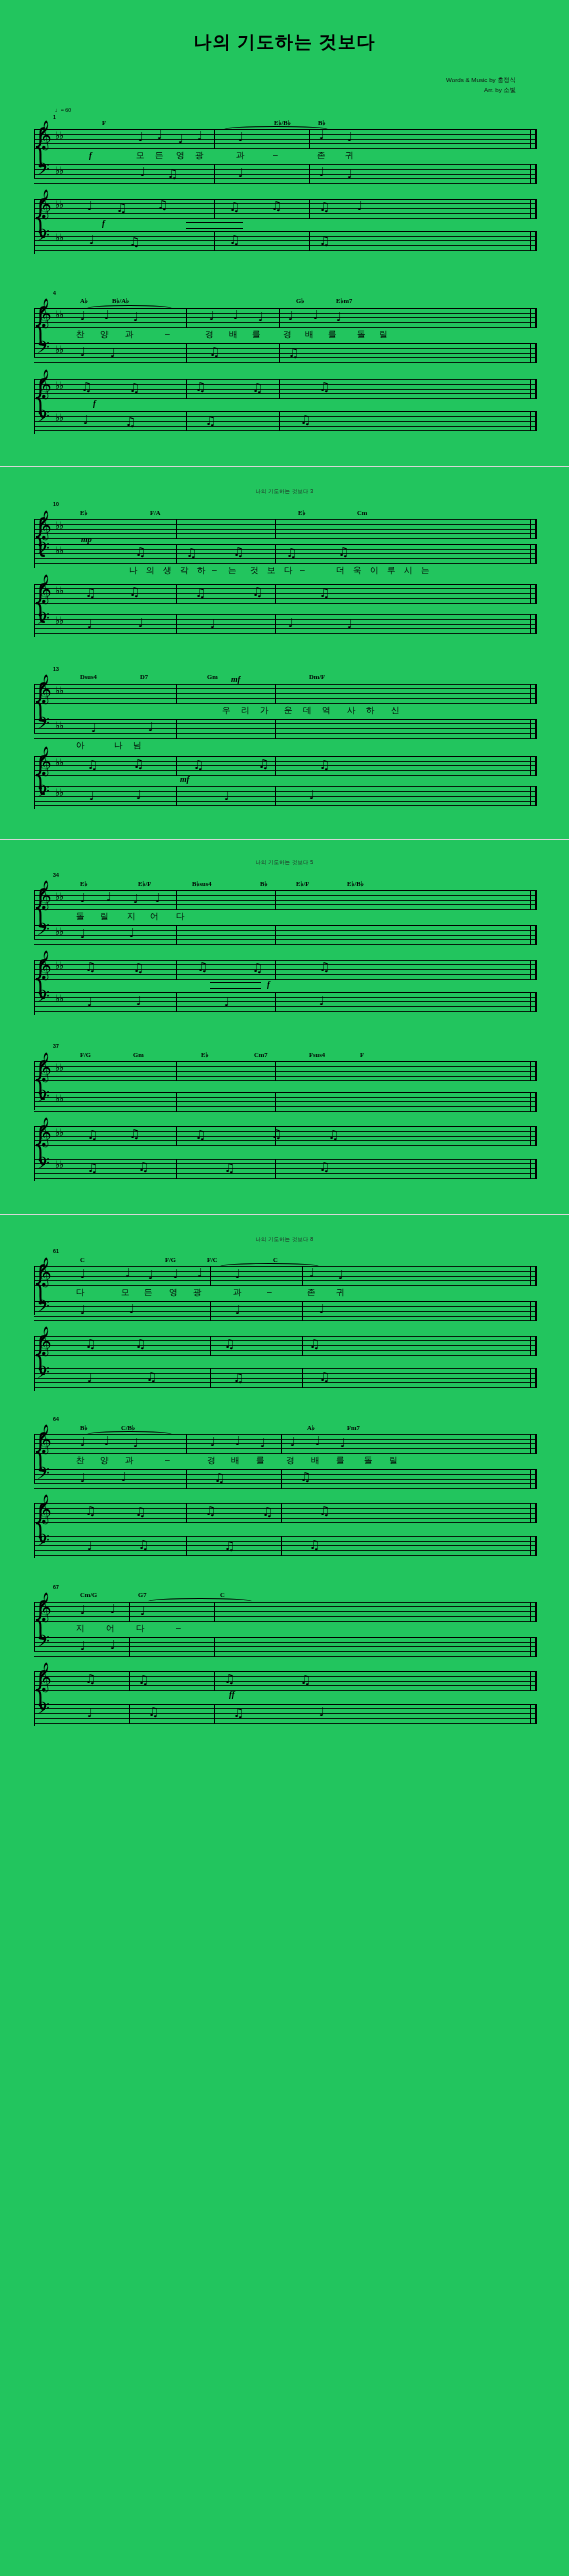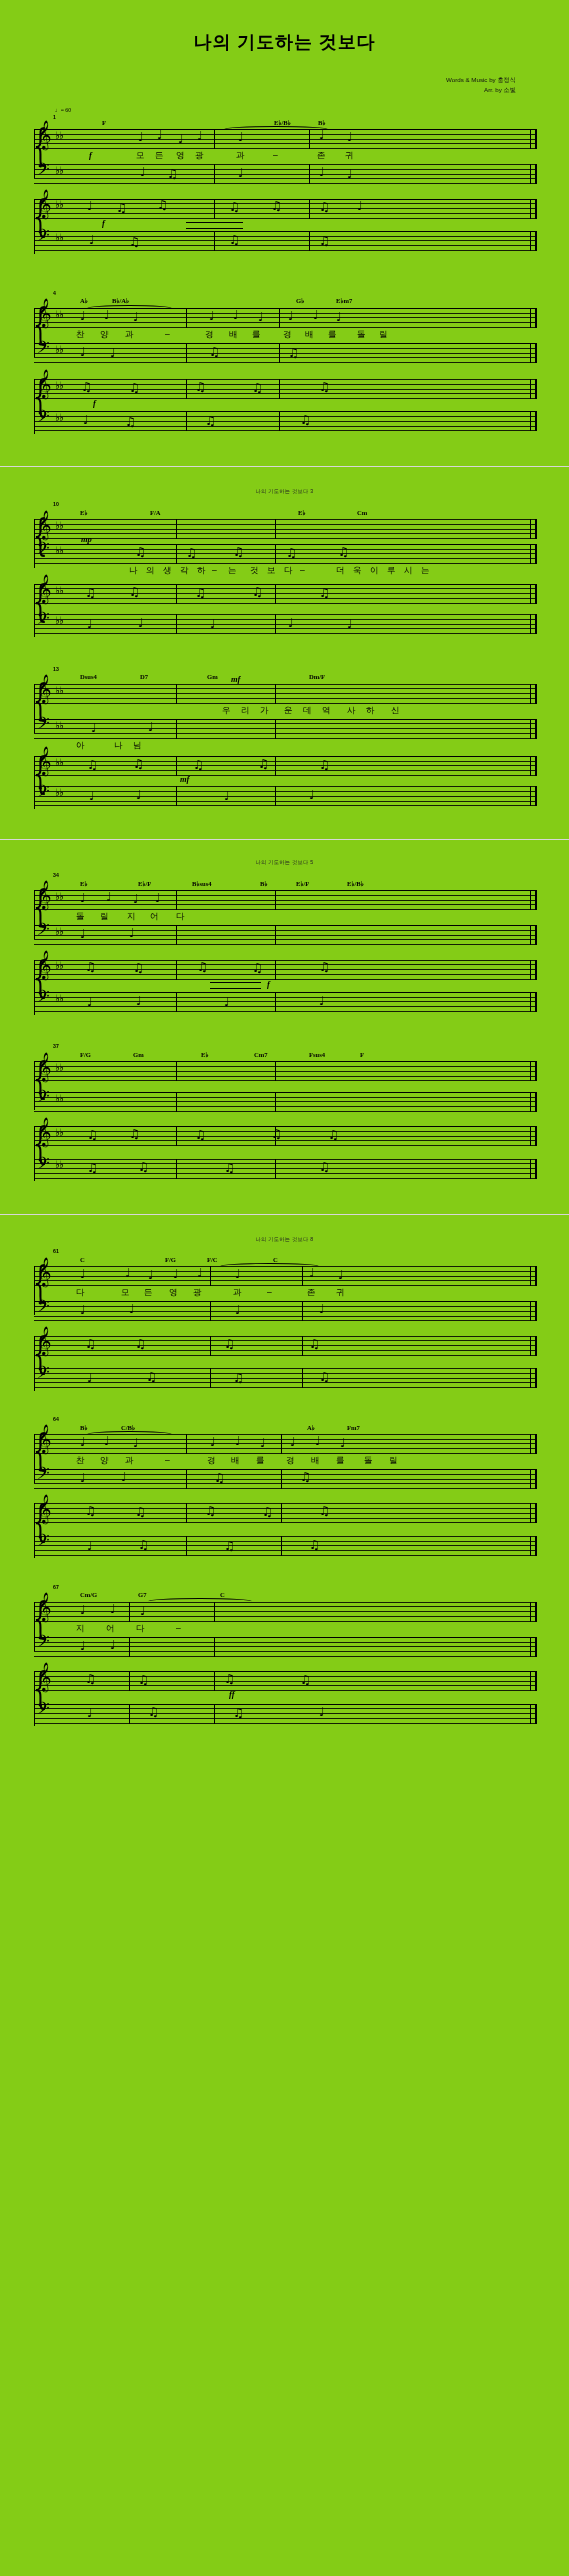--- a/index.html
+++ b/index.html
@@ -17,7 +17,7 @@
     width: 569px;
     height: 2576px;
     overflow: hidden;
-    background: #84cc16;
+    background: #22c55e;
   }
 
   

